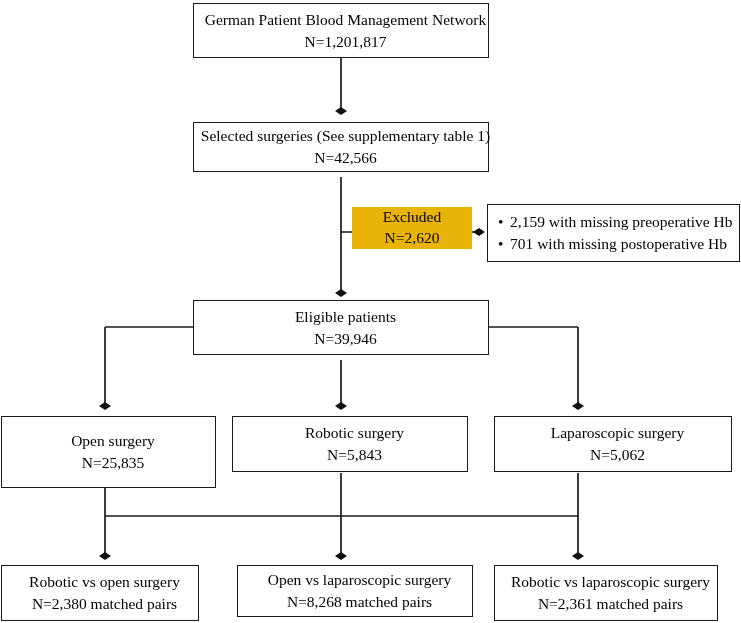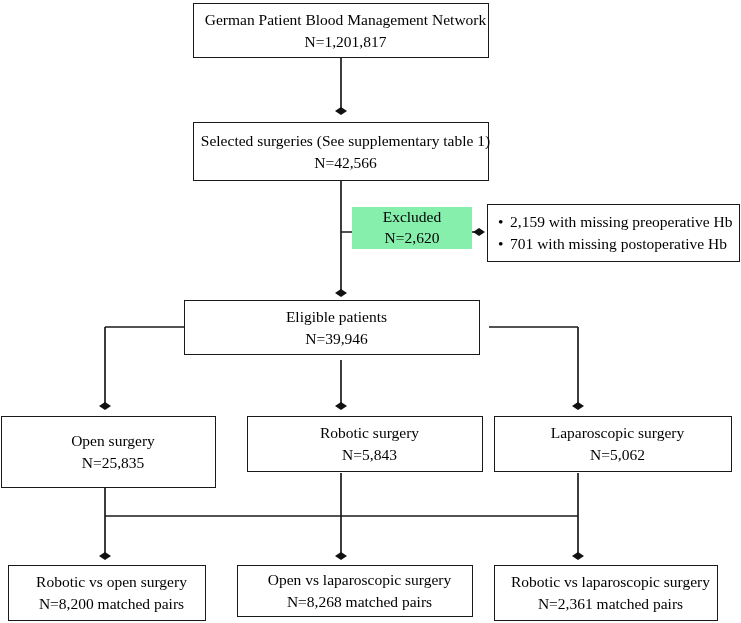--- a/index.html
+++ b/index.html
@@ -109,7 +109,7 @@
     <span class="line2">N=1,201,817</span>
   </div>
 
-  <div class="node" style="left:193px; top:122px; width:296px; height:59px;">
+  <div class="node" style="left:193px; top:122px; width:296px; height:50px;">
     <span class="line1">Selected surgeries (See supplementary table 1)</span>
     <span class="line2">N=42,566</span>
   </div>

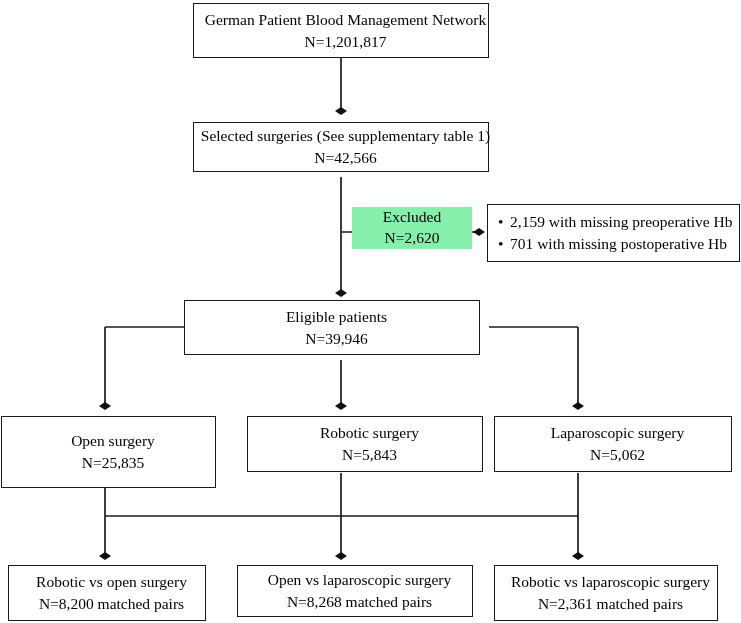--- a/index.html
+++ b/index.html
@@ -63,7 +63,7 @@
     font-size: 15.5px;
     text-align: center;
     white-space: nowrap;
-    background: #86efac;
+    background: #eab308;
     z-index: 3;
     line-height: 1.35;
   }

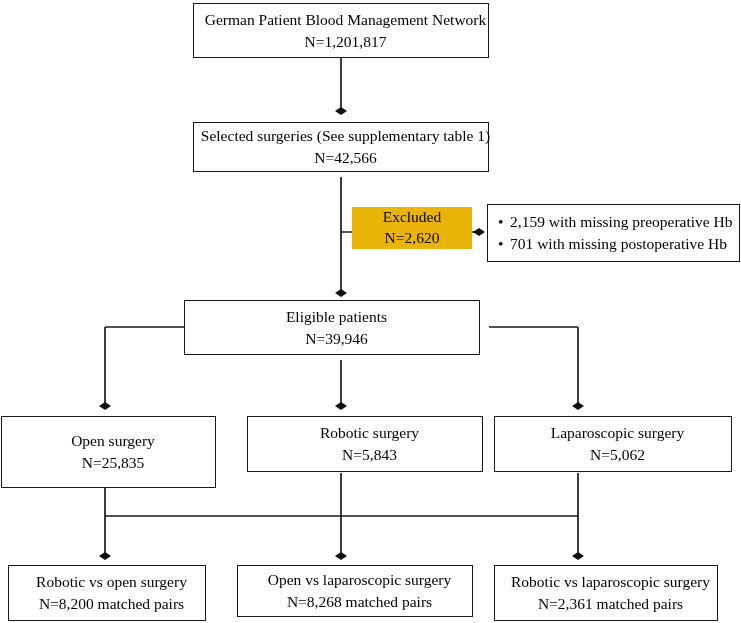--- a/index.html
+++ b/index.html
@@ -124,7 +124,7 @@
     <span class="bullet-row"><span class="bullet-dot">•</span><span>701 with missing postoperative Hb</span></span>
   </div>
 
-  <div class="node" style="left:184px; top:300px; width:296px; height:55px;">
+  <div class="node" style="left:193px; top:300px; width:296px; height:55px;">
     <span class="line1">Eligible patients</span>
     <span class="line2">N=39,946</span>
   </div>

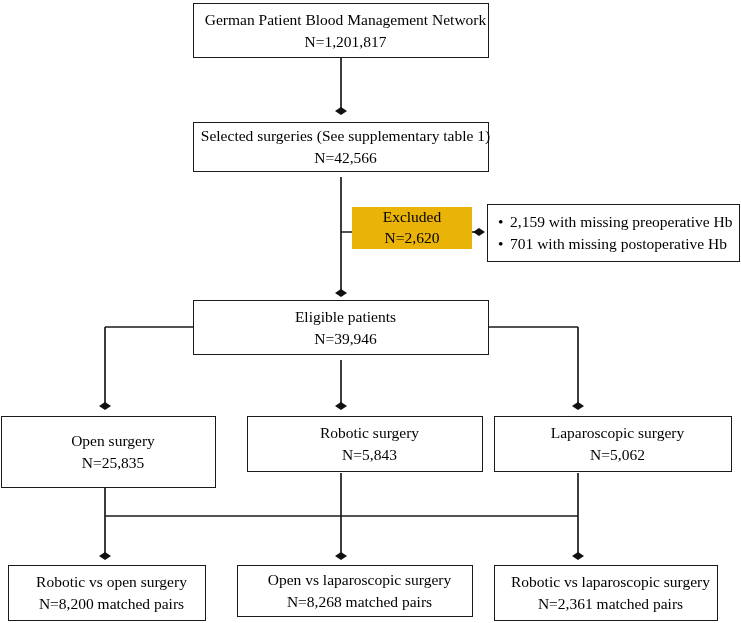--- a/index.html
+++ b/index.html
@@ -134,7 +134,7 @@
     <span class="line2">N=25,835</span>
   </div>
 
-  <div class="node" style="left:247px; top:416px; width:236px; height:56px;">
+  <div class="node" style="left:232px; top:416px; width:236px; height:56px;">
     <span class="line1">Robotic surgery</span>
     <span class="line2">N=5,843</span>
   </div>

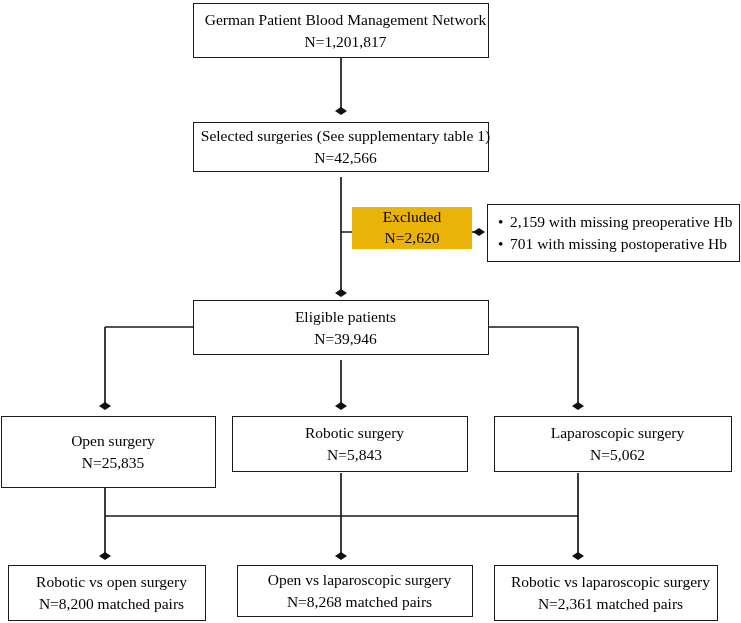--- a/index.html
+++ b/index.html
@@ -144,7 +144,7 @@
     <span class="line2">N=5,062</span>
   </div>
 
-  <div class="node" style="left:1px; top:565px; width:198px; height:56px;margin-left:7px;">
+  <div class="node" style="left:1px; top:565px; width:198px; height:56px;">
     <span class="line1">Robotic vs open surgery</span>
     <span class="line2">N=8,200 matched pairs</span>
   </div>

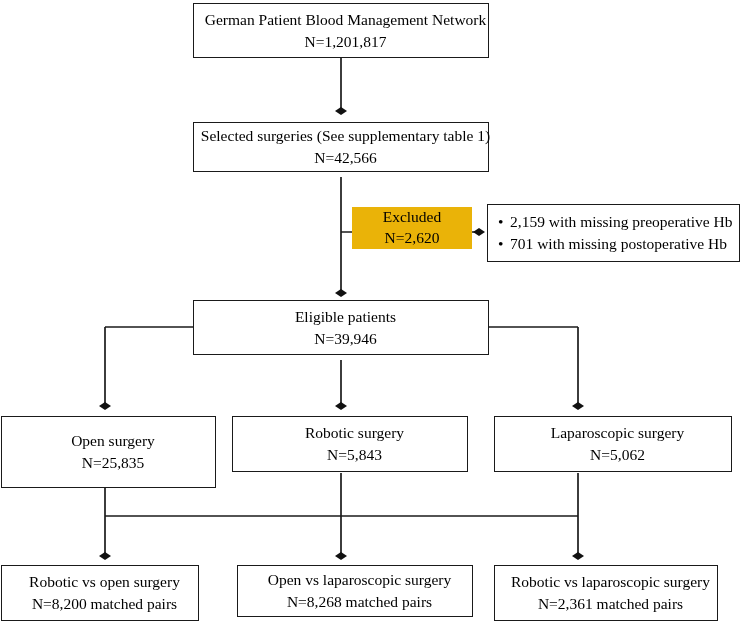--- a/index.html
+++ b/index.html
@@ -146,7 +146,7 @@
 
   <div class="node" style="left:1px; top:565px; width:198px; height:56px;">
     <span class="line1">Robotic vs open surgery</span>
-    <span class="line2">N=8,200 matched pairs</span>
+    <span class="line2">N=2,380 matched pairs</span>
   </div>
 
   <div class="node" style="left:237px; top:565px; width:236px; height:52px;">

